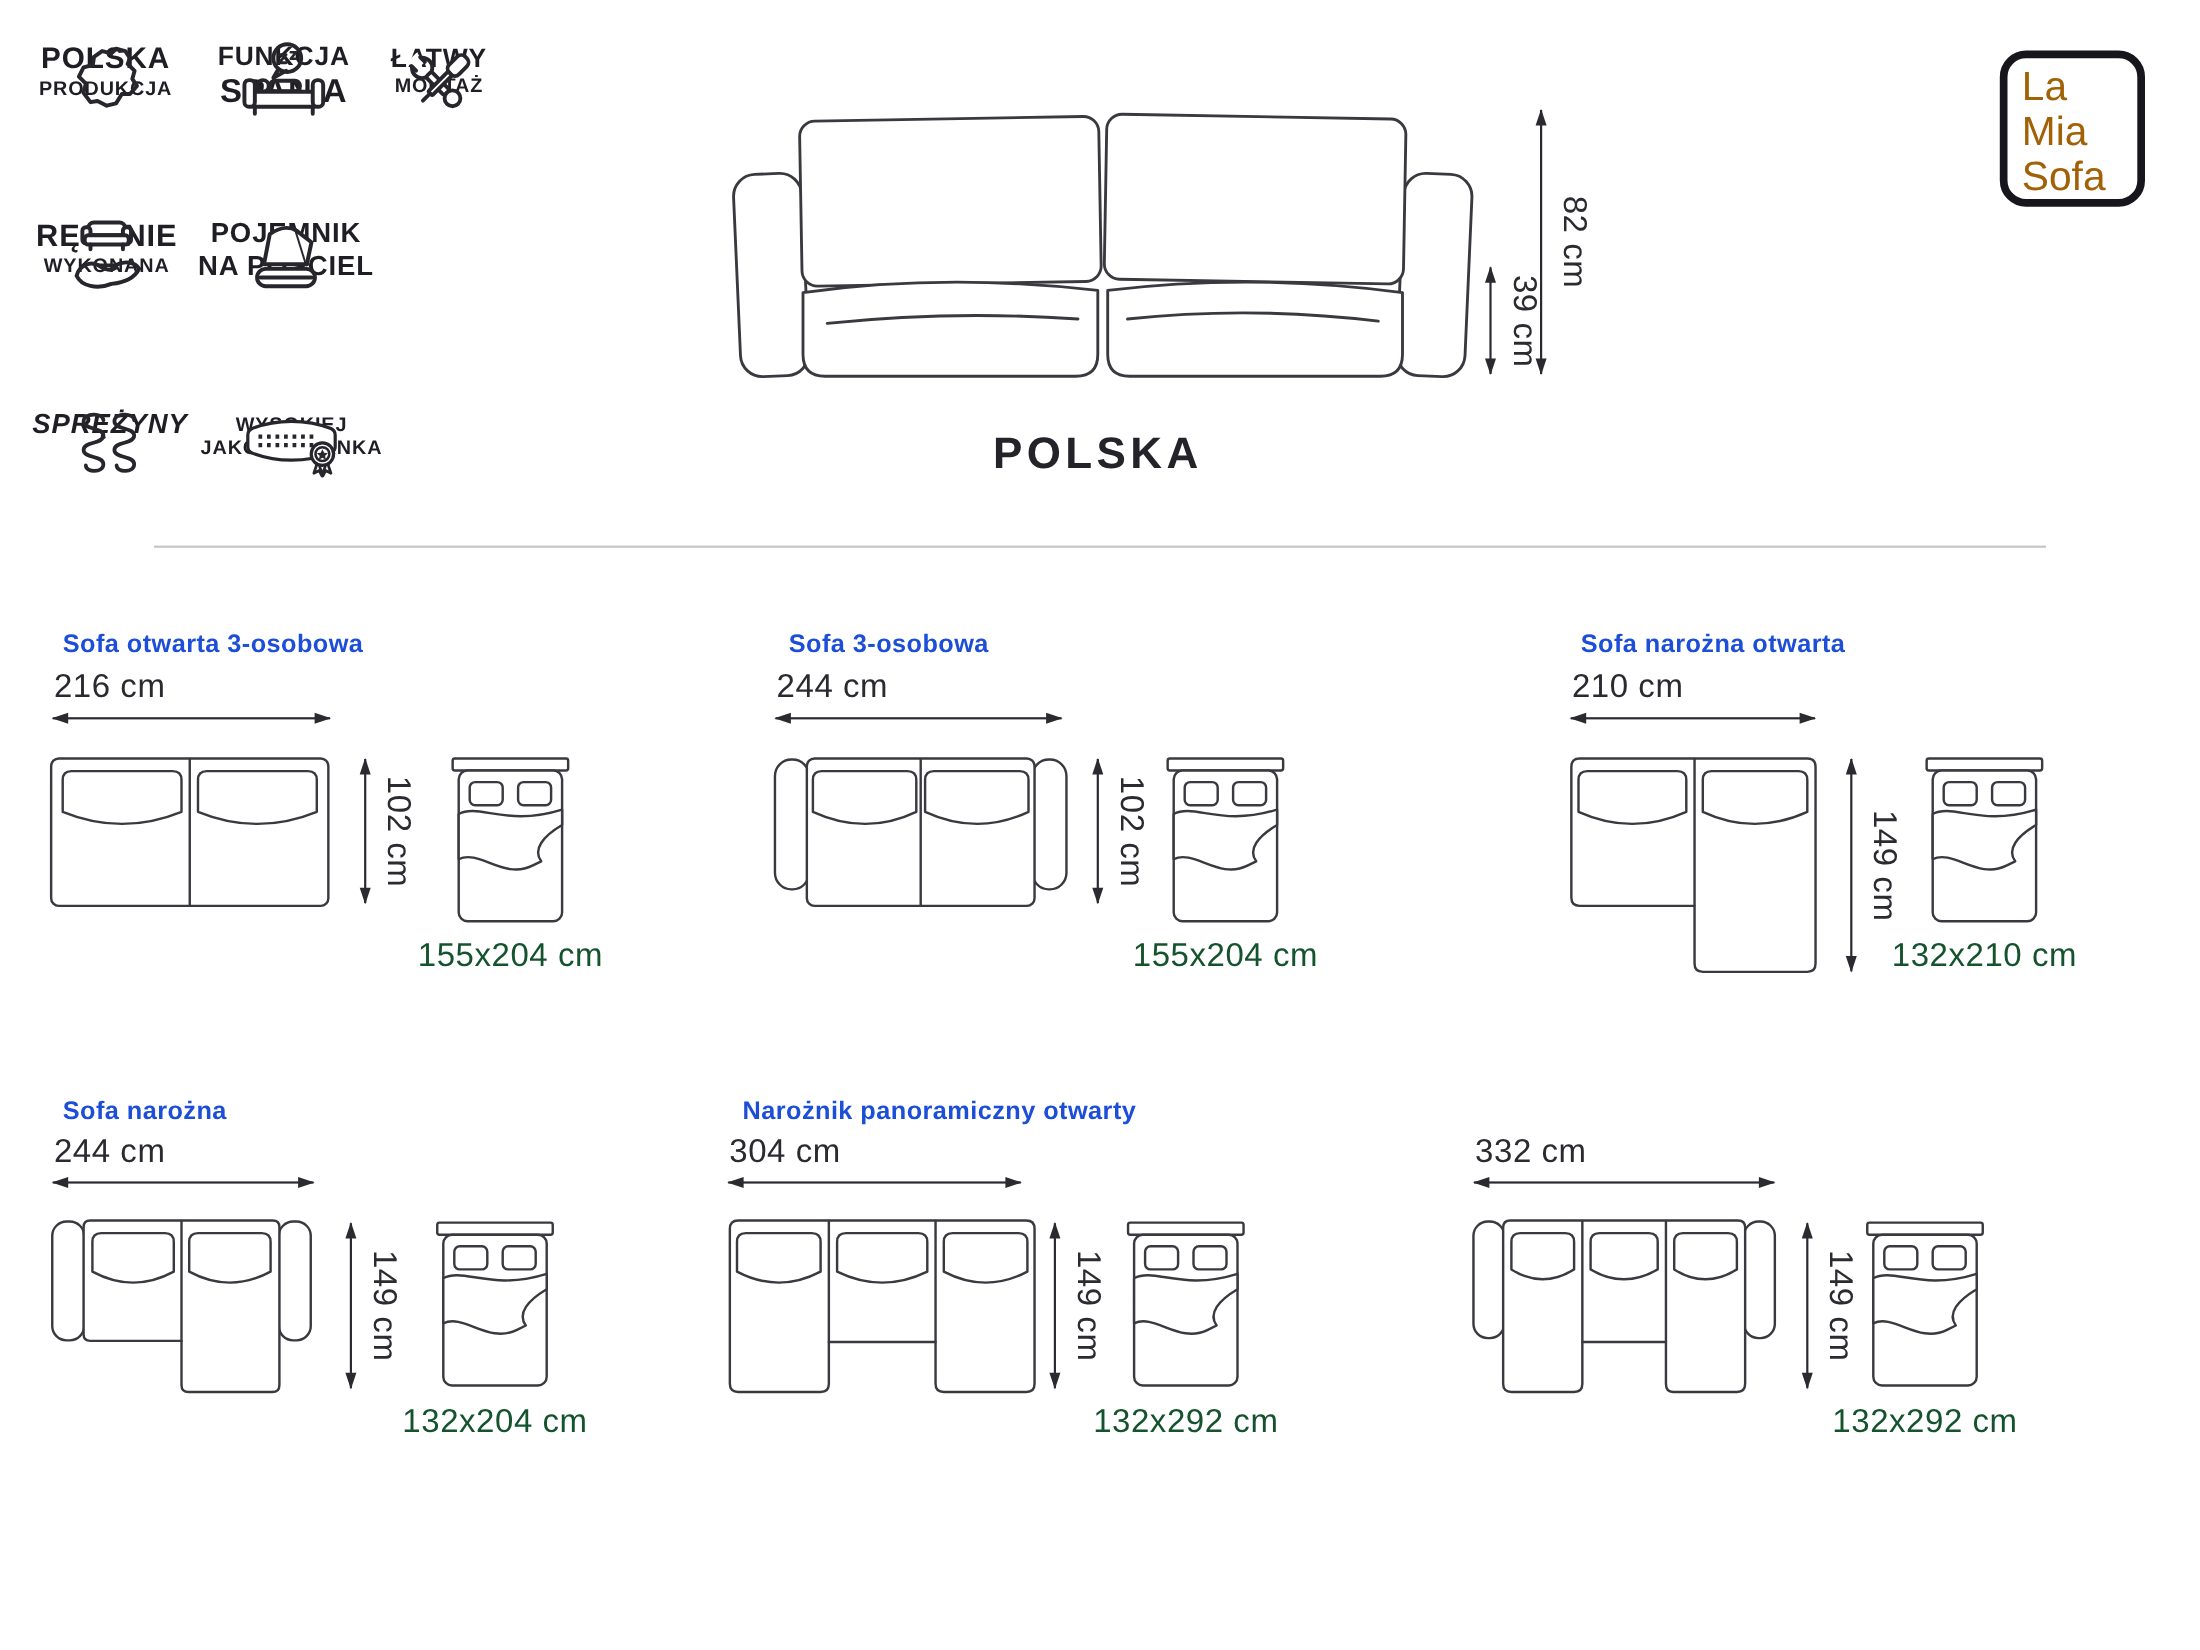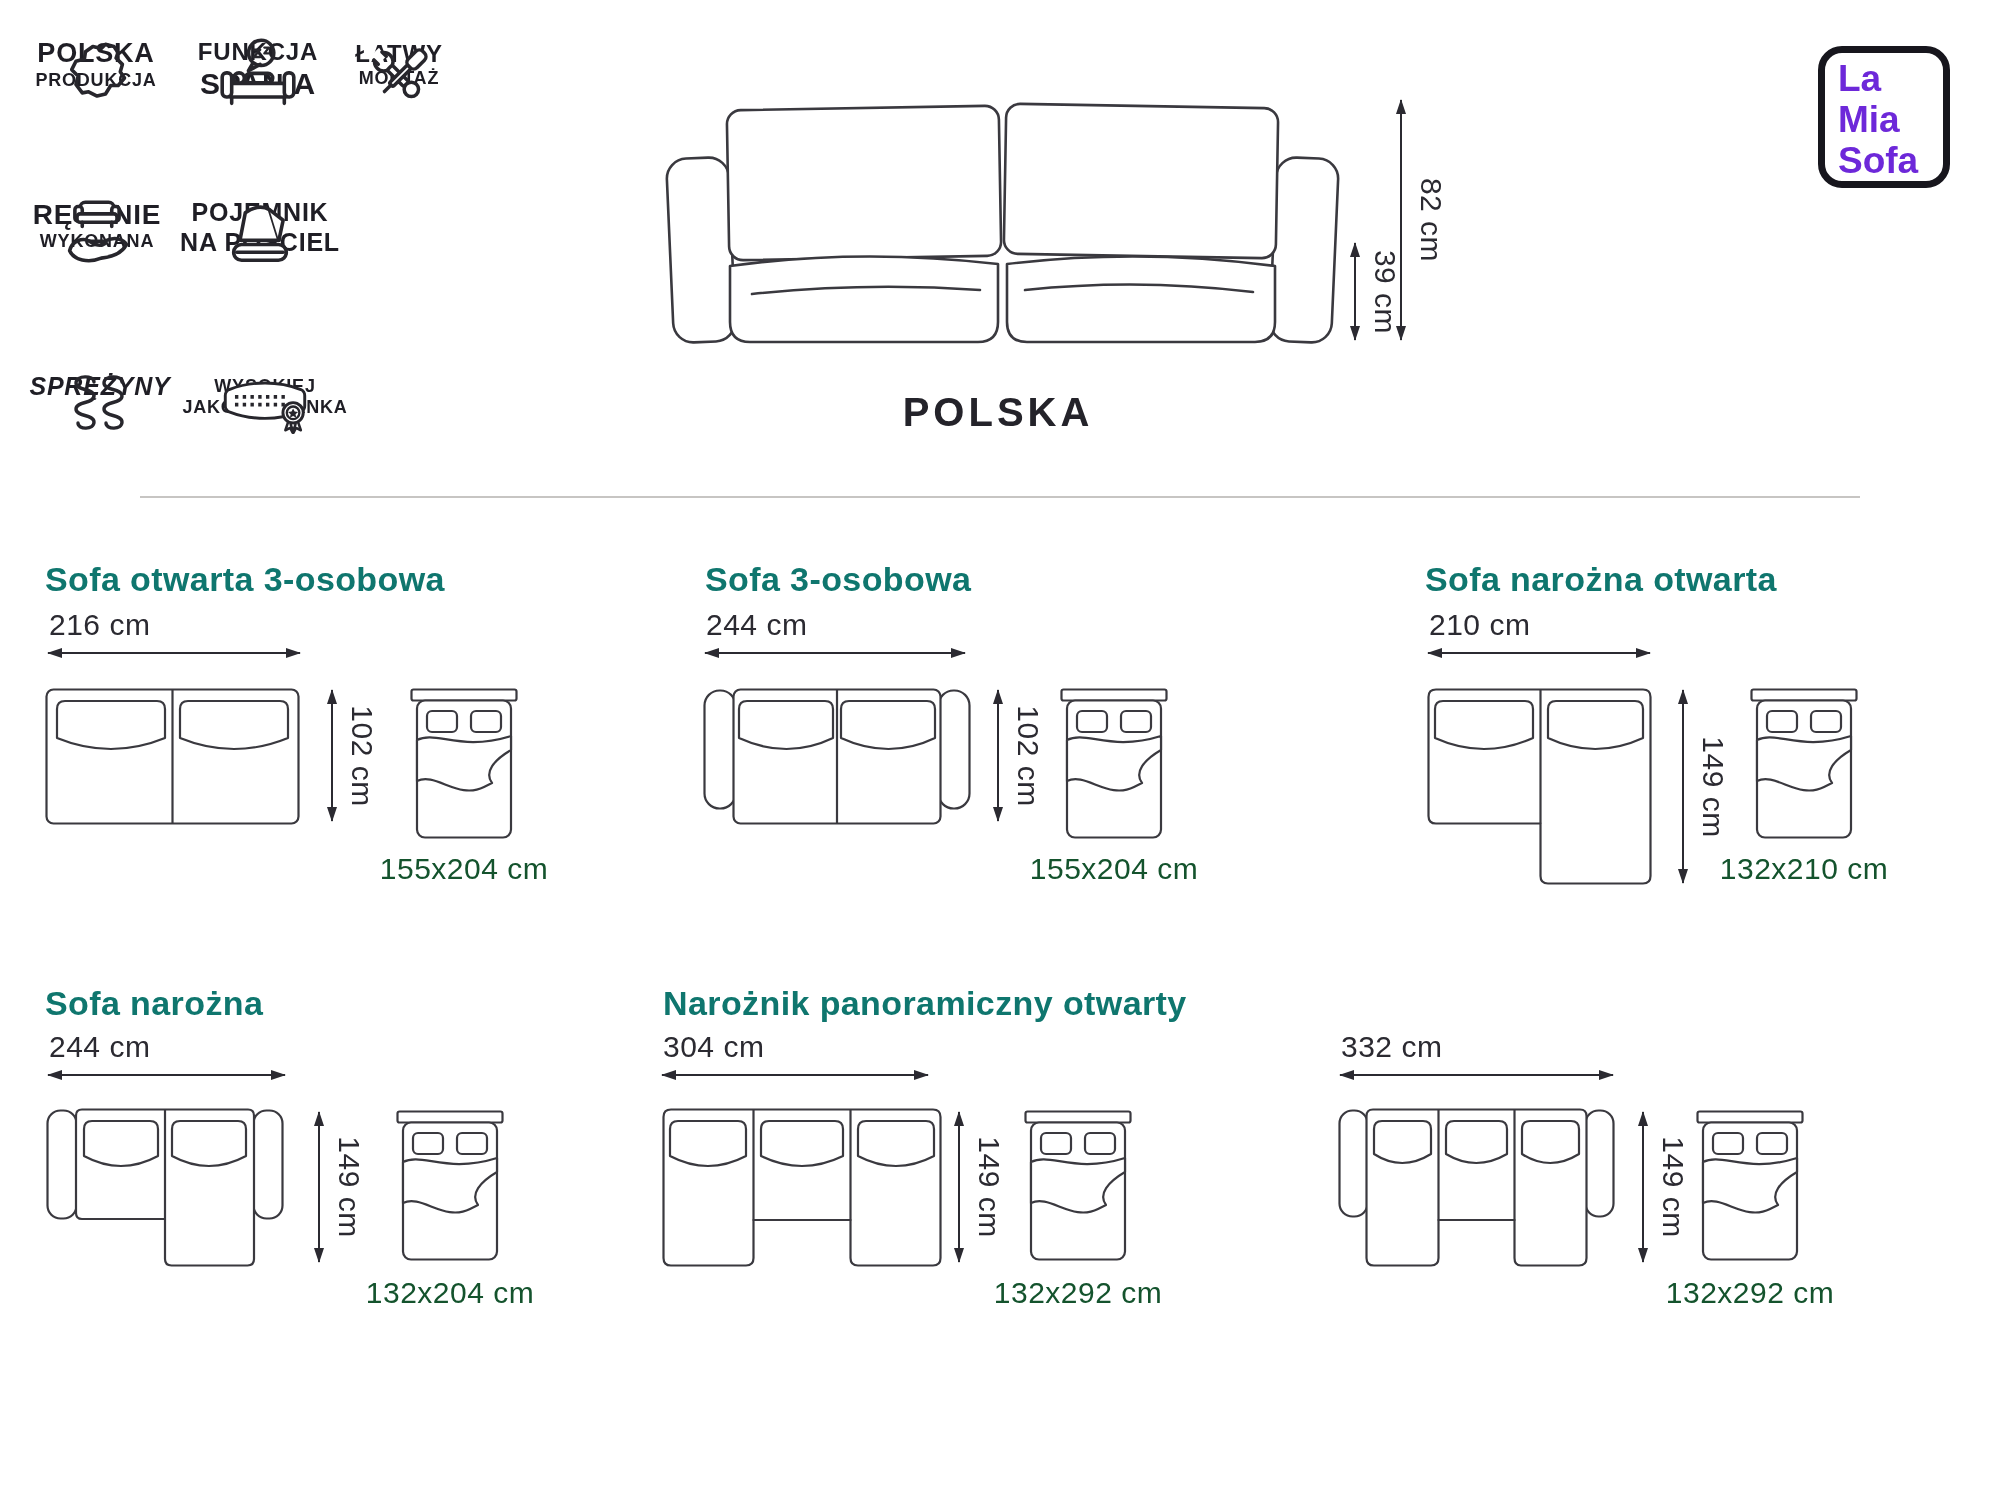--- a/index.html
+++ b/index.html
@@ -52,7 +52,7 @@
 
   
   .logo{position:absolute;left:1818px;top:46px;width:132px;height:142px;border:7px solid #17161d;border-radius:24px;box-sizing:border-box;background:#fff;}
-  .logo div{margin-left:13px;margin-top:-2px;font-size:37px;line-height:43px;font-weight:700;color:#6d28d9;}
+  .logo div{margin-left:13px;margin-top:-2px;font-size:37px;line-height:43px;font-weight:400;color:#a16207;}
   .logo div:first-child{margin-top:4px;}
 </style>
 </head>

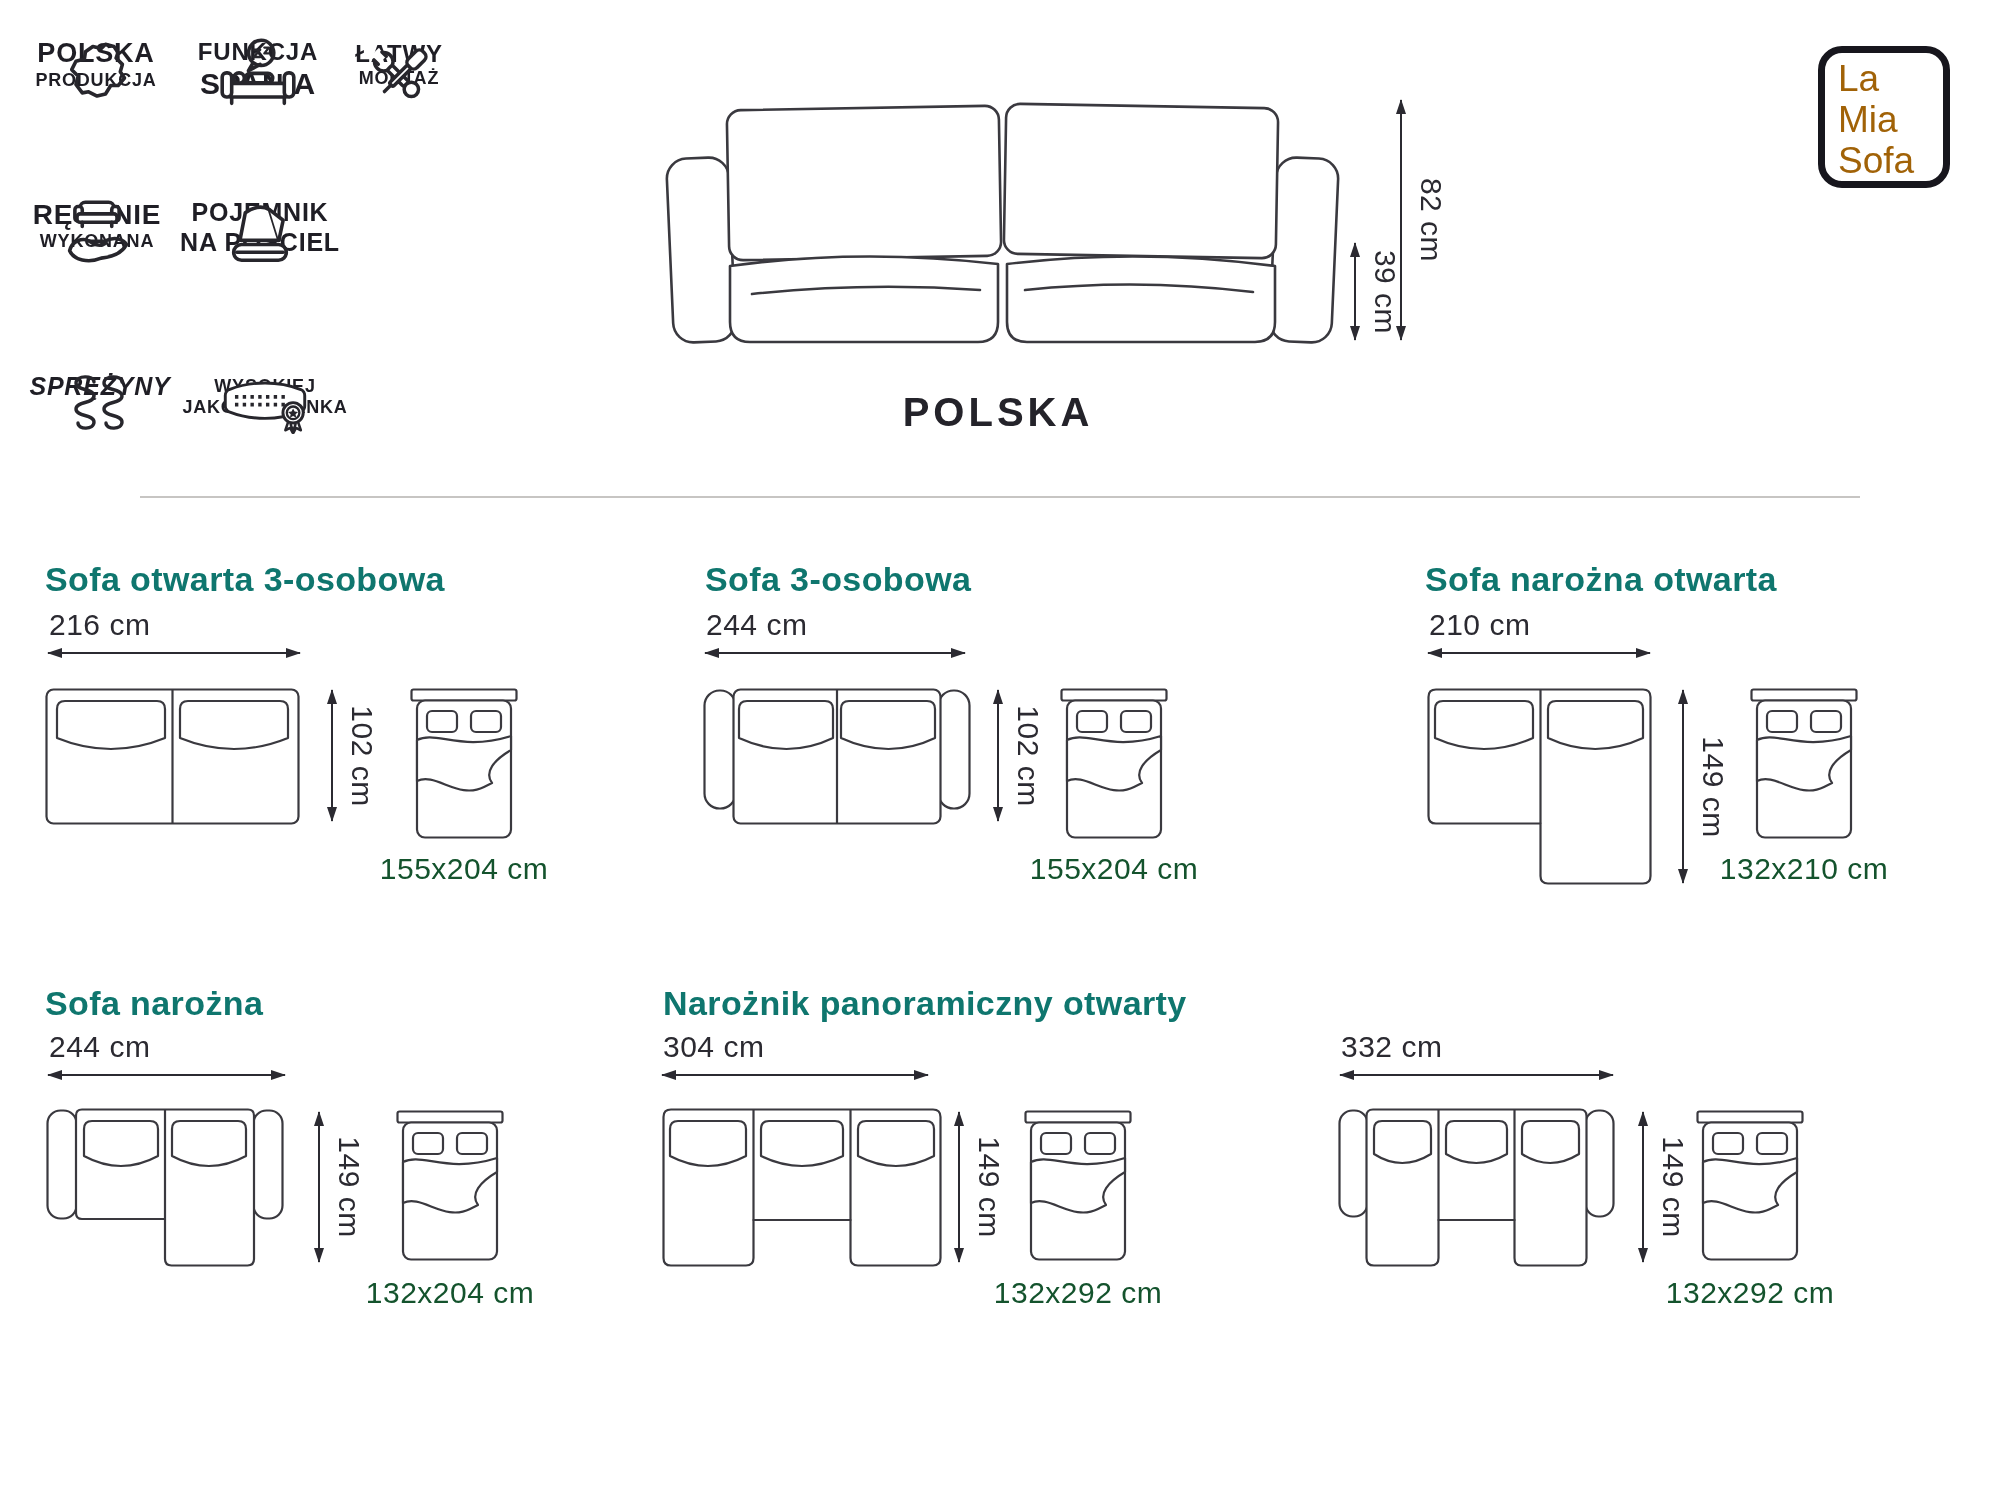--- a/index.html
+++ b/index.html
@@ -45,7 +45,7 @@
   .varrow .dim{position:absolute;top:50%;left:12px;transform:translateY(-50%);writing-mode:vertical-rl;}
 
   
-  .vtitle{position:absolute;margin:0;font-size:34px;font-weight:700;color:#0f766e;letter-spacing:.4px;white-space:nowrap;}
+  .vtitle{position:absolute;margin:12px;font-size:23px;font-weight:700;color:#1d4ed8;letter-spacing:.4px;white-space:nowrap;}
   .bedlabel{position:absolute;width:220px;text-align:center;font-size:30px;color:#14532d;letter-spacing:.5px;}
   .product-title{position:absolute;left:848px;top:390px;width:300px;text-align:center;font-size:40px;font-weight:700;letter-spacing:4px;color:#24232a;}
   .divider{position:absolute;left:140px;top:496px;width:1720px;height:2px;background:#c7c5c3;}

